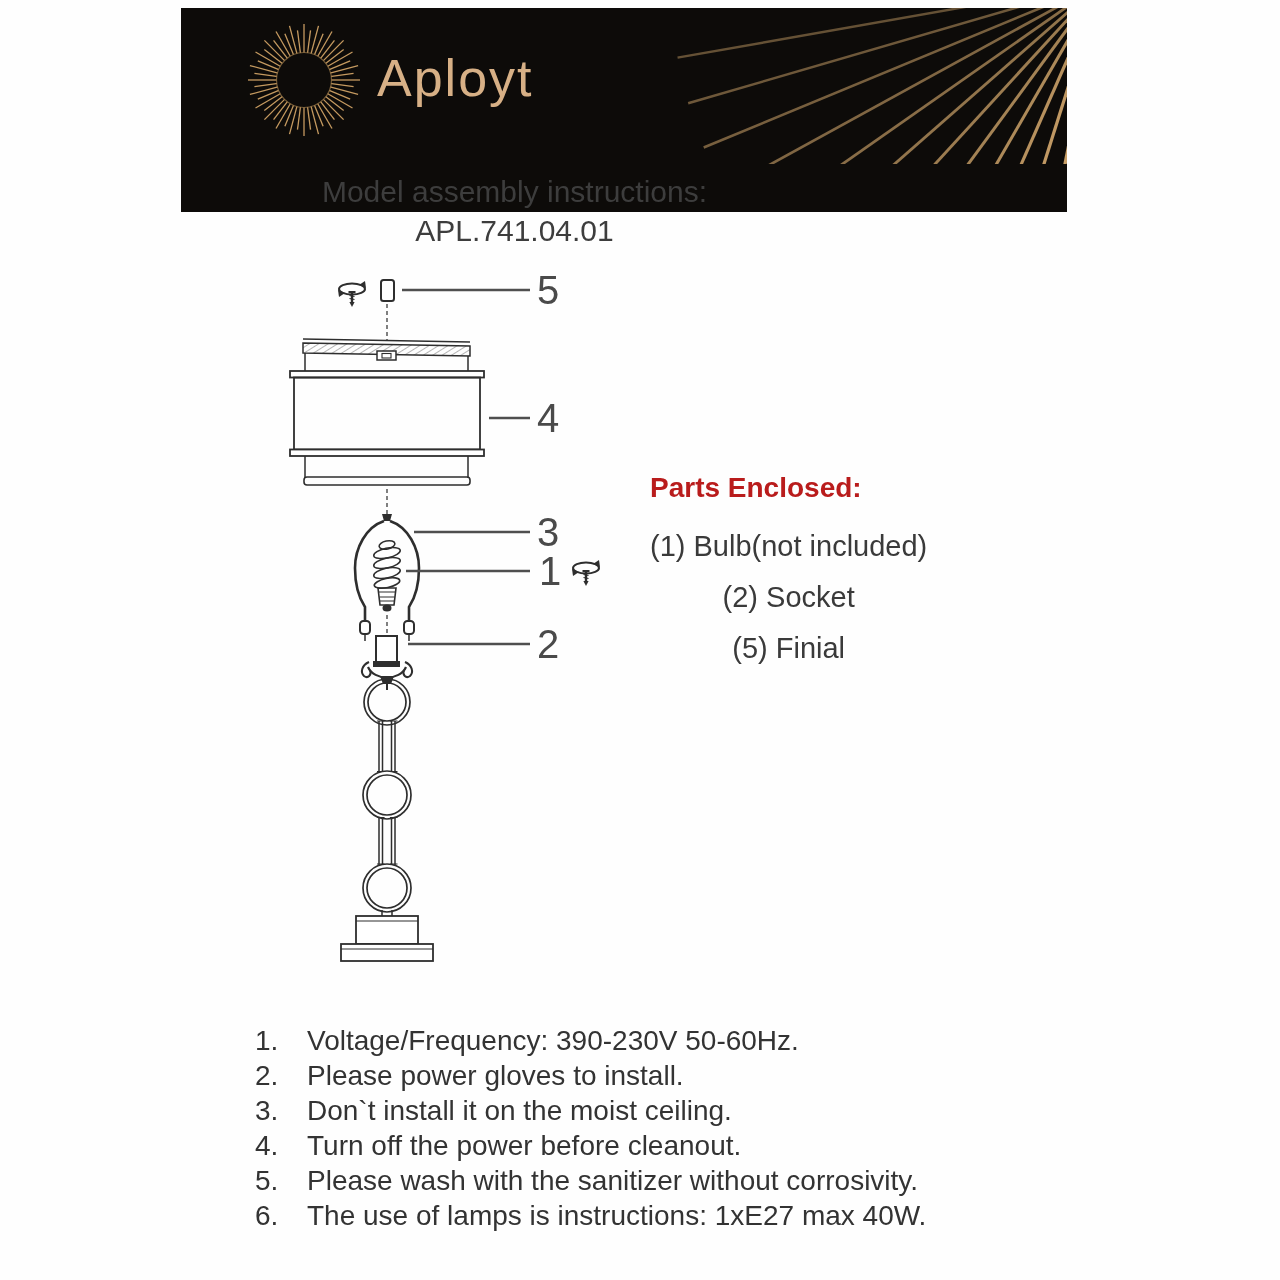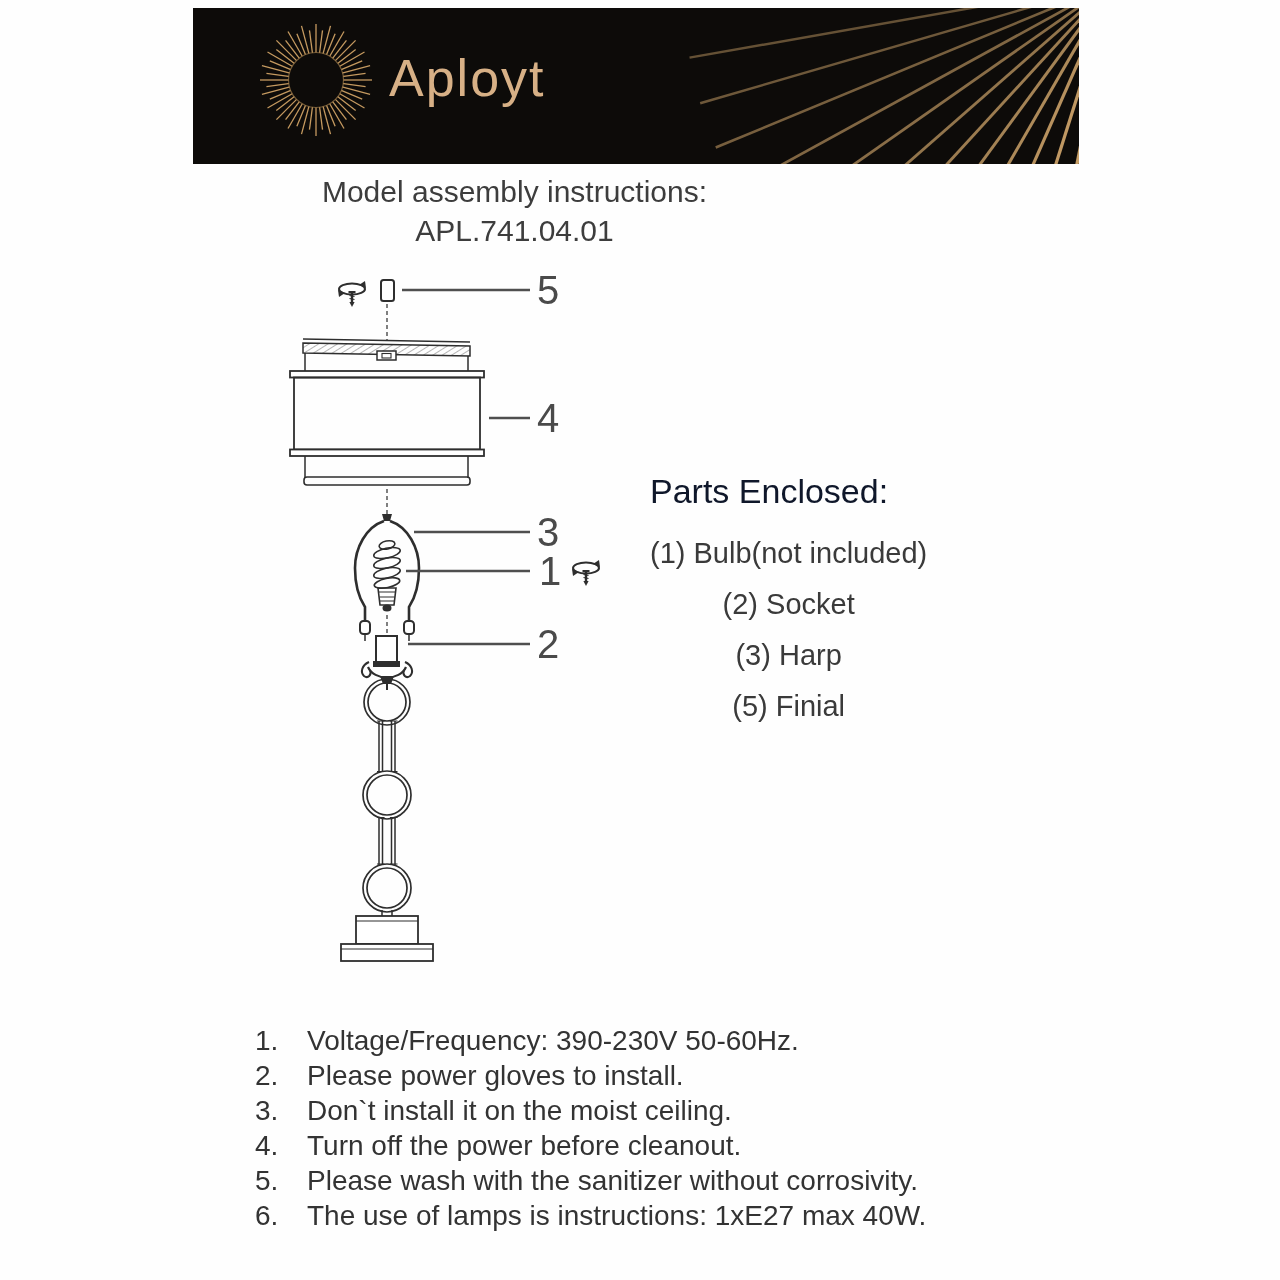--- a/index.html
+++ b/index.html
@@ -14,7 +14,7 @@
 
   
   #header {
-    position:absolute; left:193px; top:8px; width:886px; height:156px;
+    position:absolute; left:181px; top:8px; width:886px; height:204px;
     background:#0d0b09; overflow:hidden;
   }
   #header-art { position:absolute; left:0; top:0; }

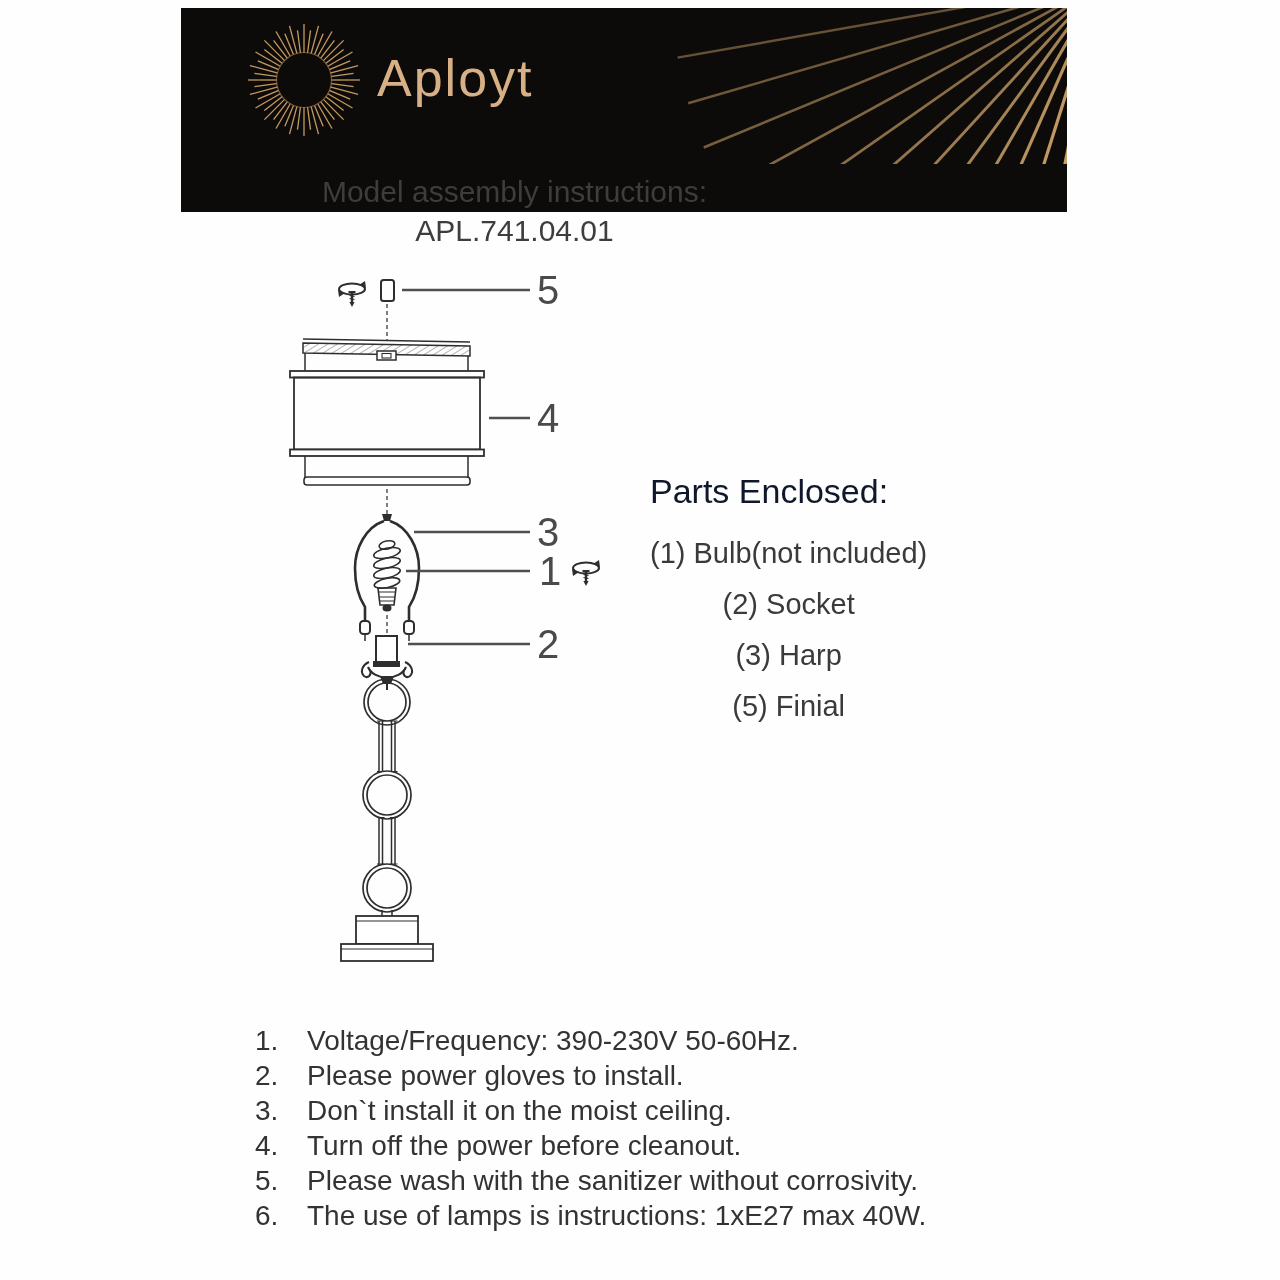--- a/index.html
+++ b/index.html
@@ -41,7 +41,7 @@
 
   
   #parts { position:absolute; left:650px; top:472px; }
-  #parts-heading { font-size:34px; font-weight:normal; color:#0f172a; }
+  #parts-heading { font-size:28px; font-weight:bold; color:#b91c1c; }
   .part-item { font-size:29px; color:#3a3a3a; line-height:51px; }
   #parts-items { margin-top:17px;text-align:center; }
 

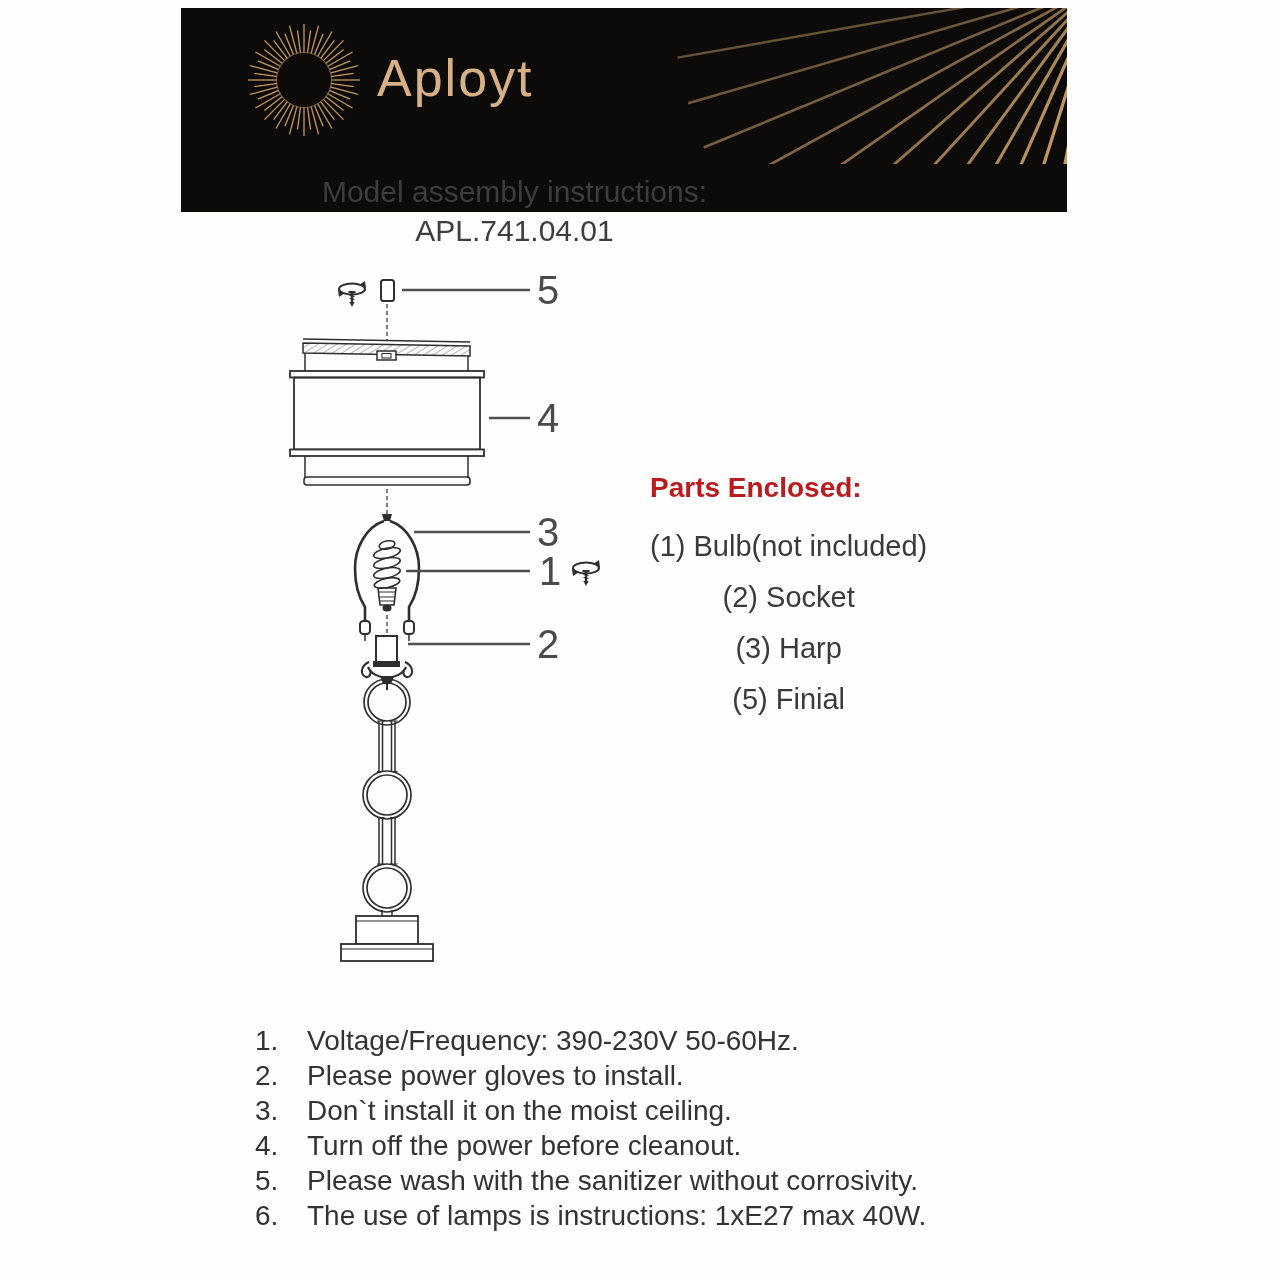--- a/index.html
+++ b/index.html
@@ -243,7 +243,6 @@
     <div id="parts-items">
       <div class="part-item">(1) Bulb(not included)</div>
       <div class="part-item">(2) Socket</div>
-      <div class="part-item">(3) Harp</div>
       <div class="part-item">(5) Finial</div>
     </div>
   </div>

